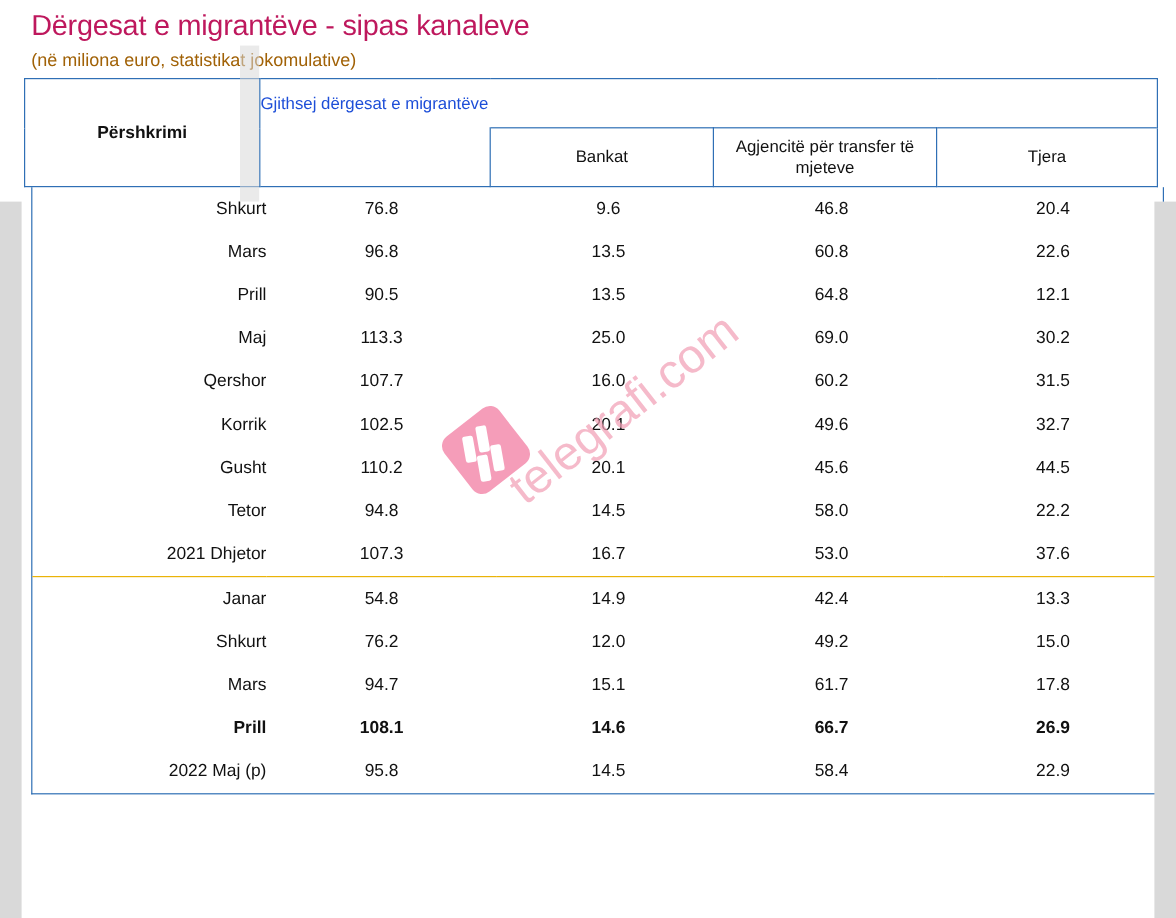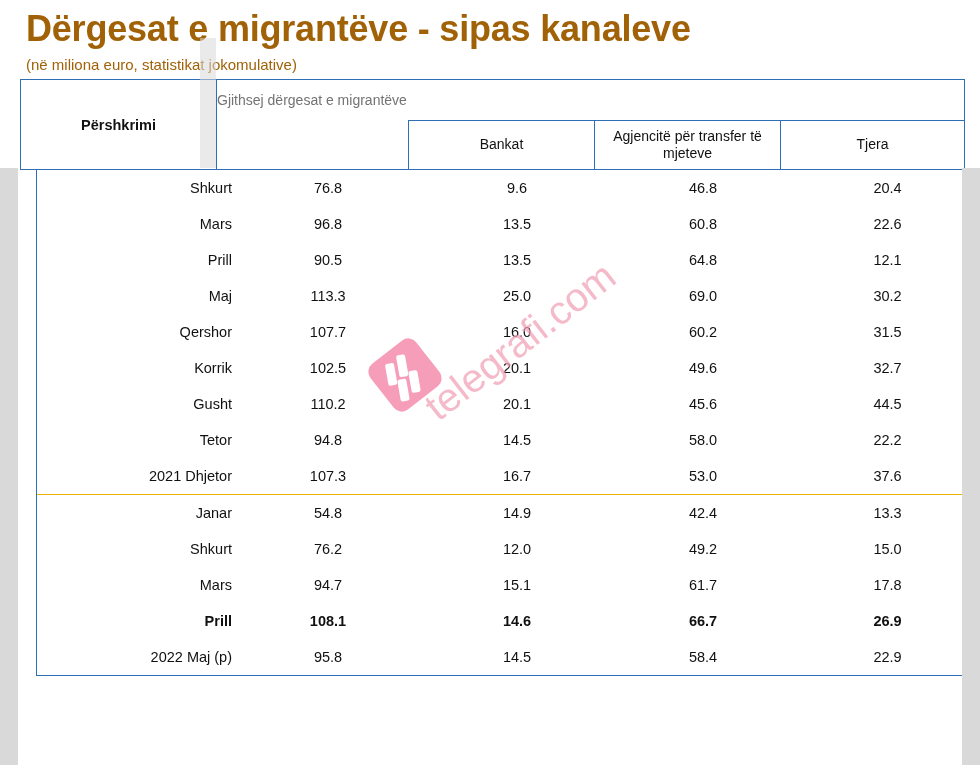--- a/index.html
+++ b/index.html
@@ -23,12 +23,12 @@
     padding: 0 18px;
   }
   .title {
-    font-size: 36px;
-    font-weight: bold;
+    font-size: 24px;
+    font-weight: normal;
     letter-spacing: -0.2px;
     padding-top: 8px;
     padding-left: 8px;
-    color: #a16207;
+    color: #be185d;
     white-space: nowrap;
   }
   .subtitle {

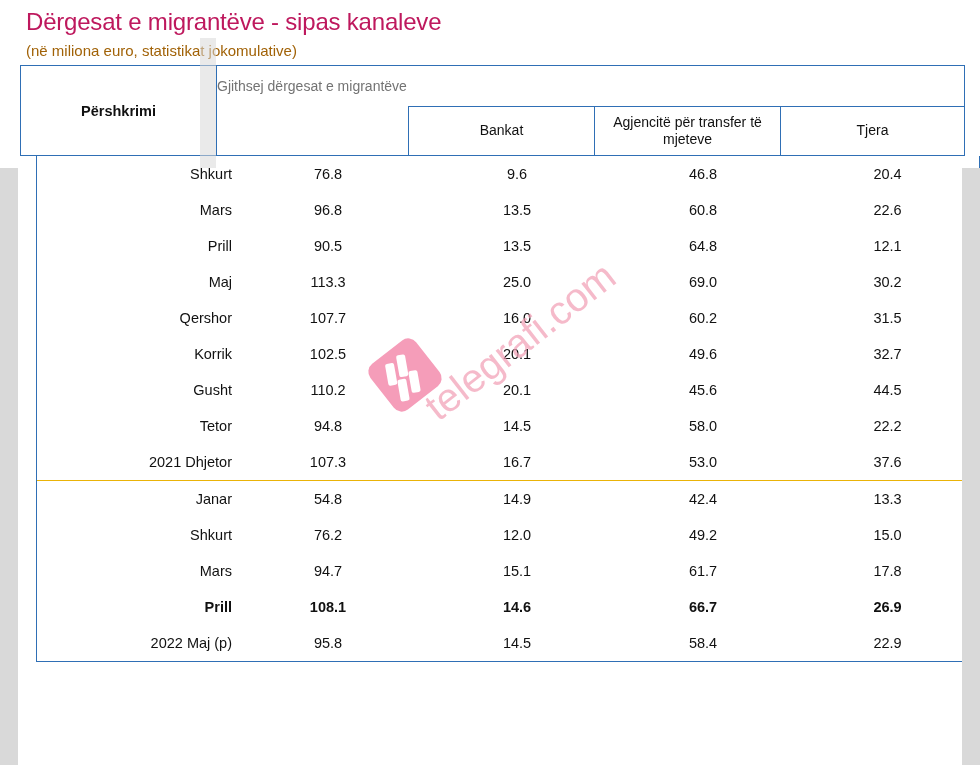--- a/index.html
+++ b/index.html
@@ -65,7 +65,7 @@
     text-align: left;
     padding-left: 8px;
     font-size: 14px;
-    color: #737373;
+    color: #1d4ed8;
   }
   .hdr-sub {
     border: 1px solid #2f6fb5;

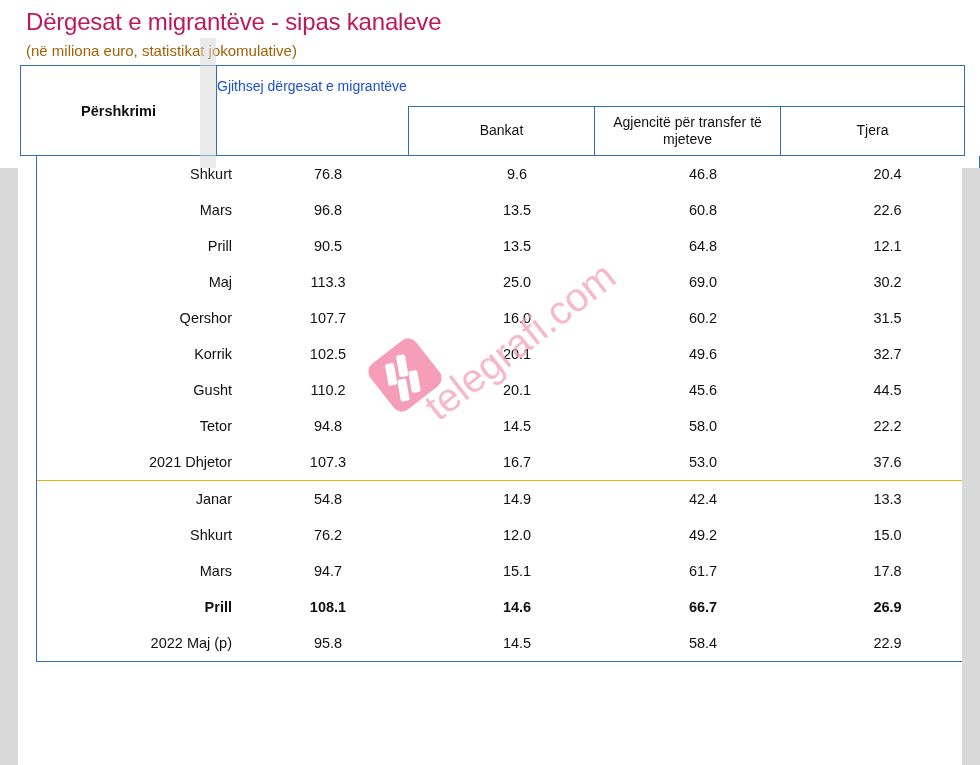--- a/index.html
+++ b/index.html
@@ -89,7 +89,7 @@
     border-bottom: 1px solid #2f6fb5;
     border-top: none;
     width: 944px;
-    margin-left: 18px;
+    margin-left: 8px;
     box-sizing: border-box;
   }
   table.body {

